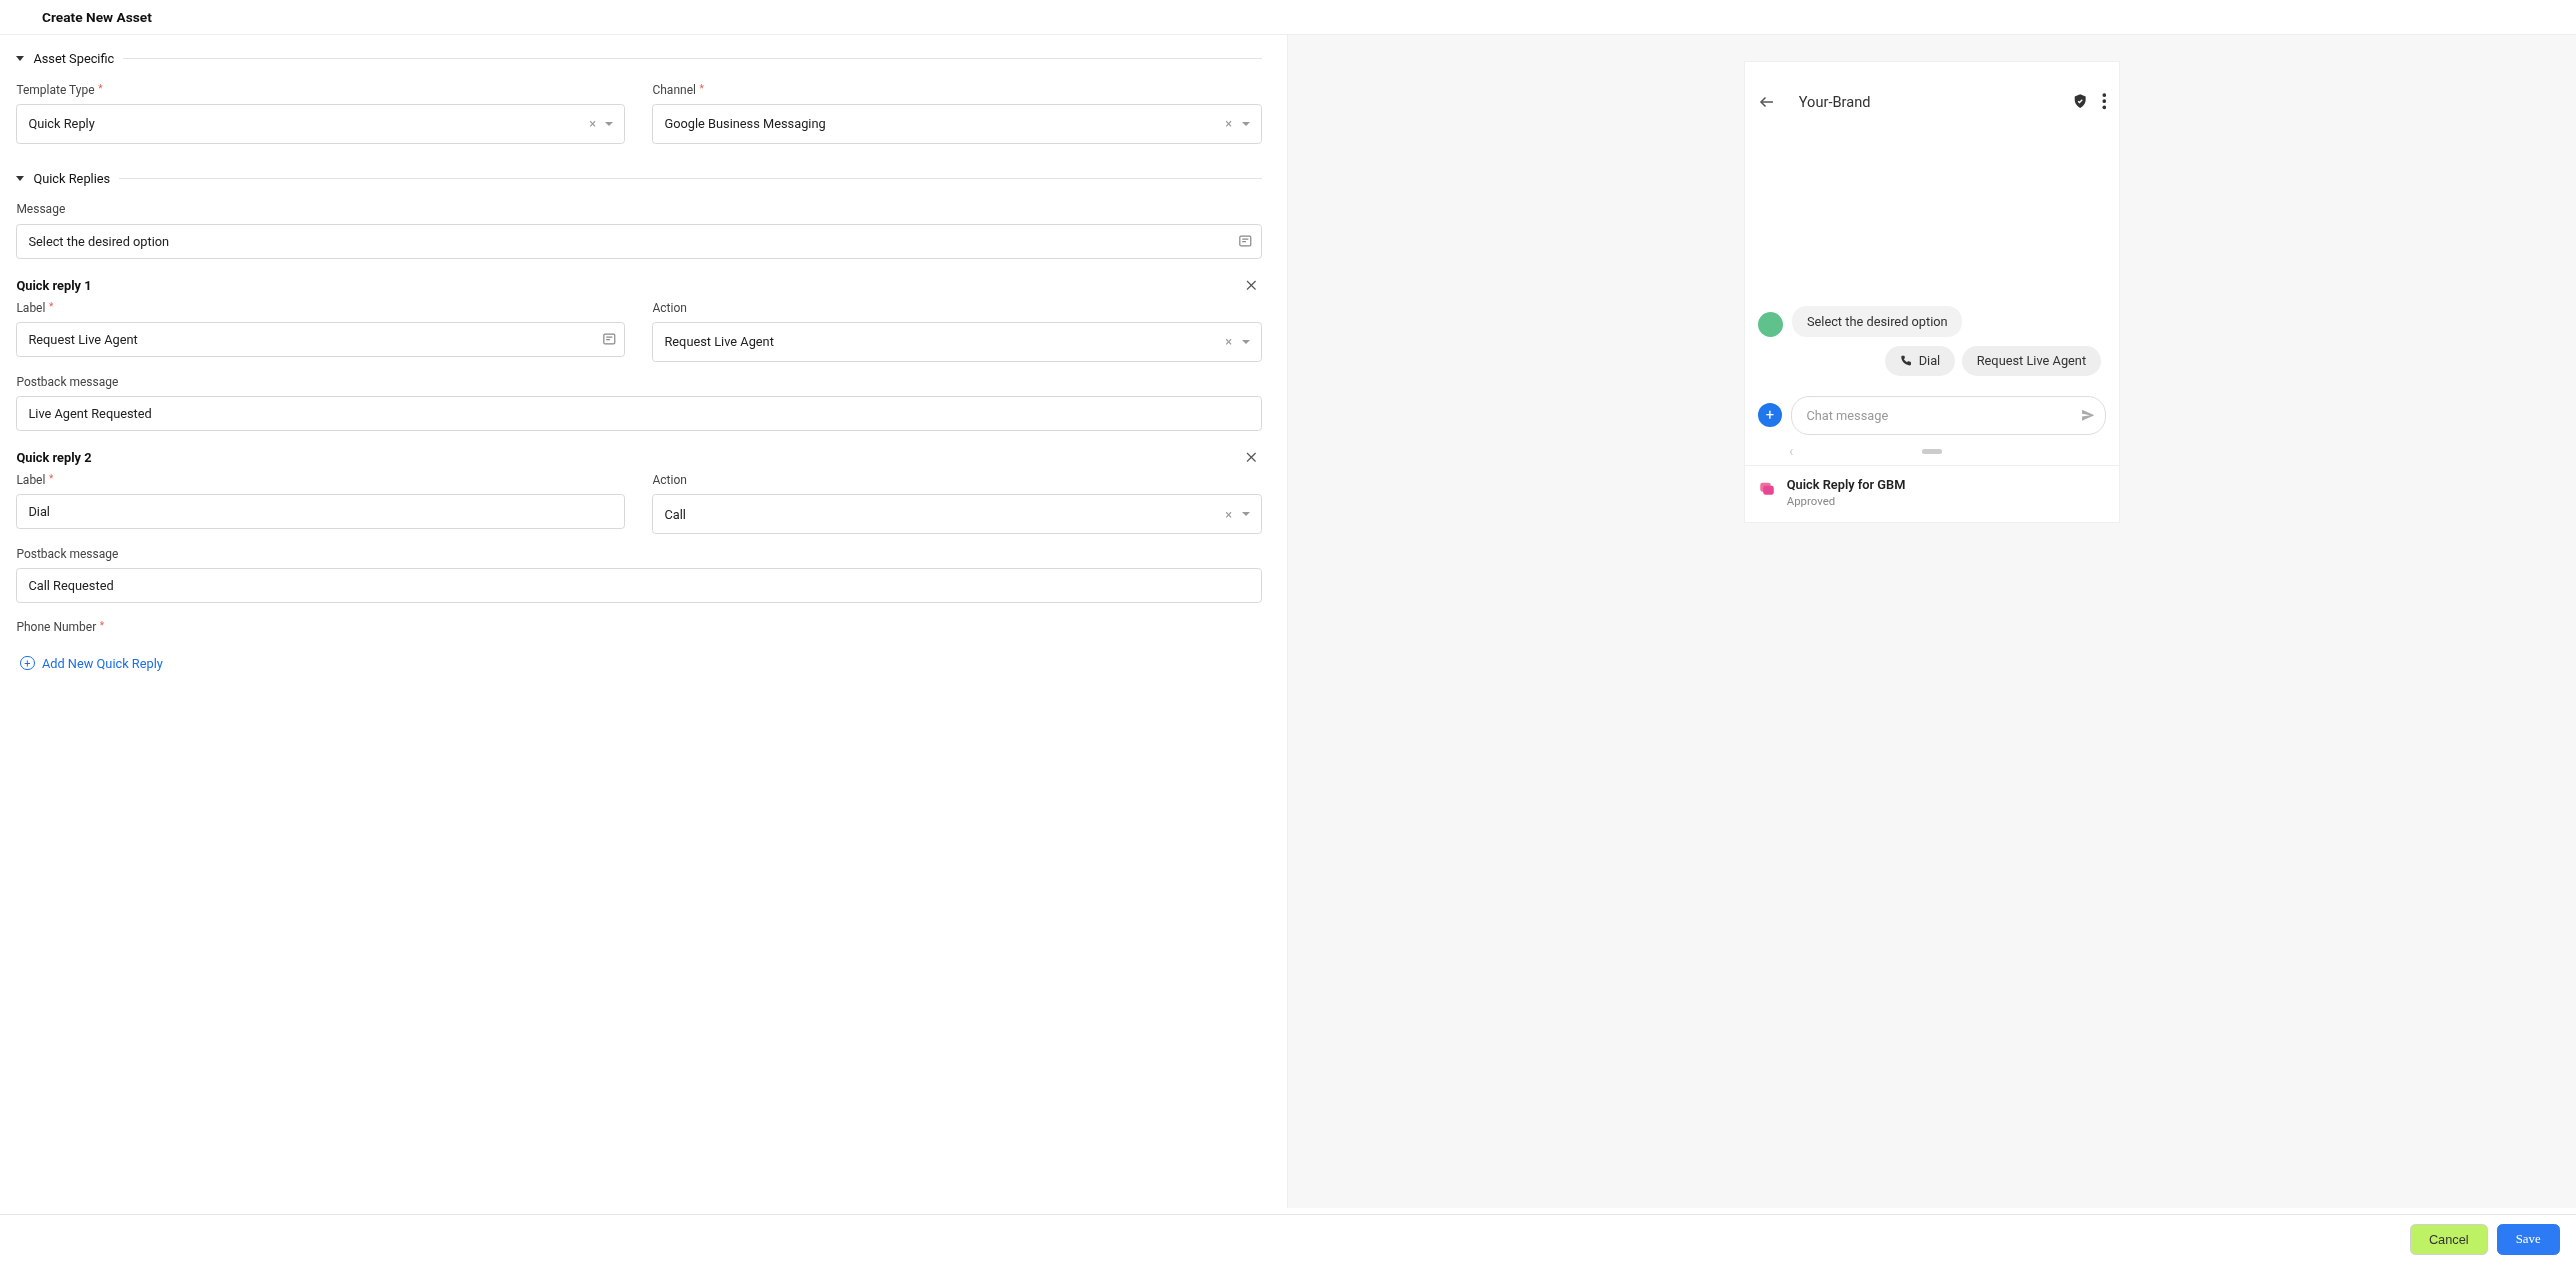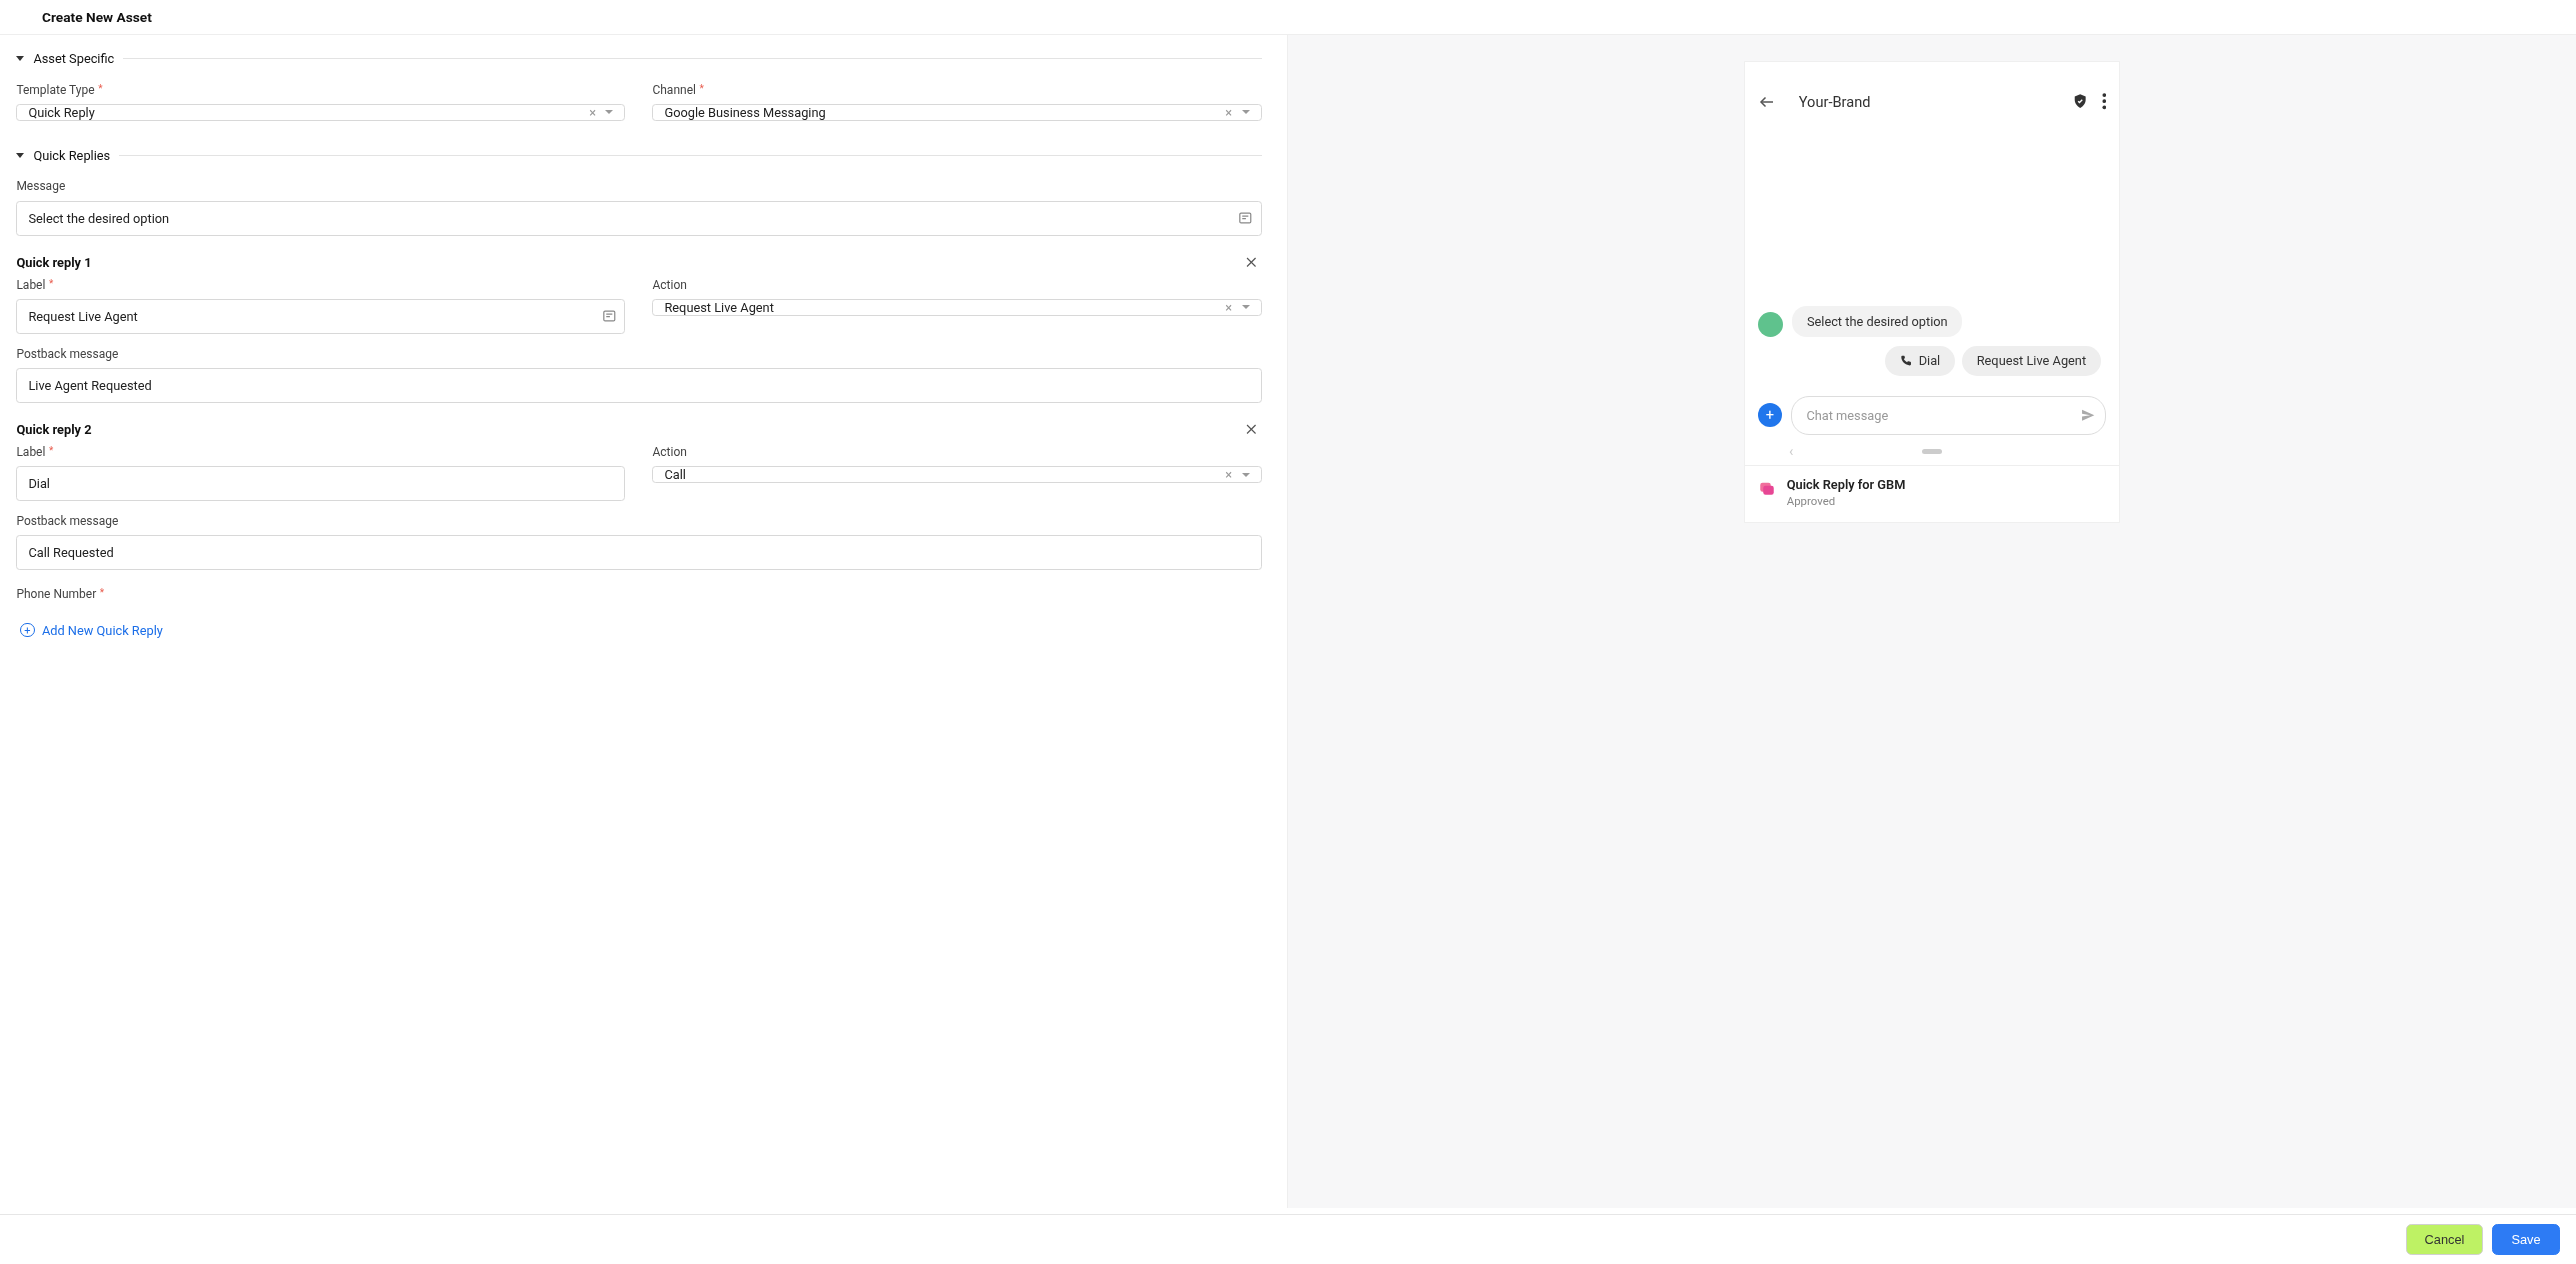--- a/index.html
+++ b/index.html
@@ -109,7 +109,7 @@
     width: 100%;
     border: 0.9px solid #d8d8d8;
     border-radius: 3.6px;
-    height: 17px;
+    height: 40px;
     padding: 0 11px;
     display: flex;
     align-items: center;

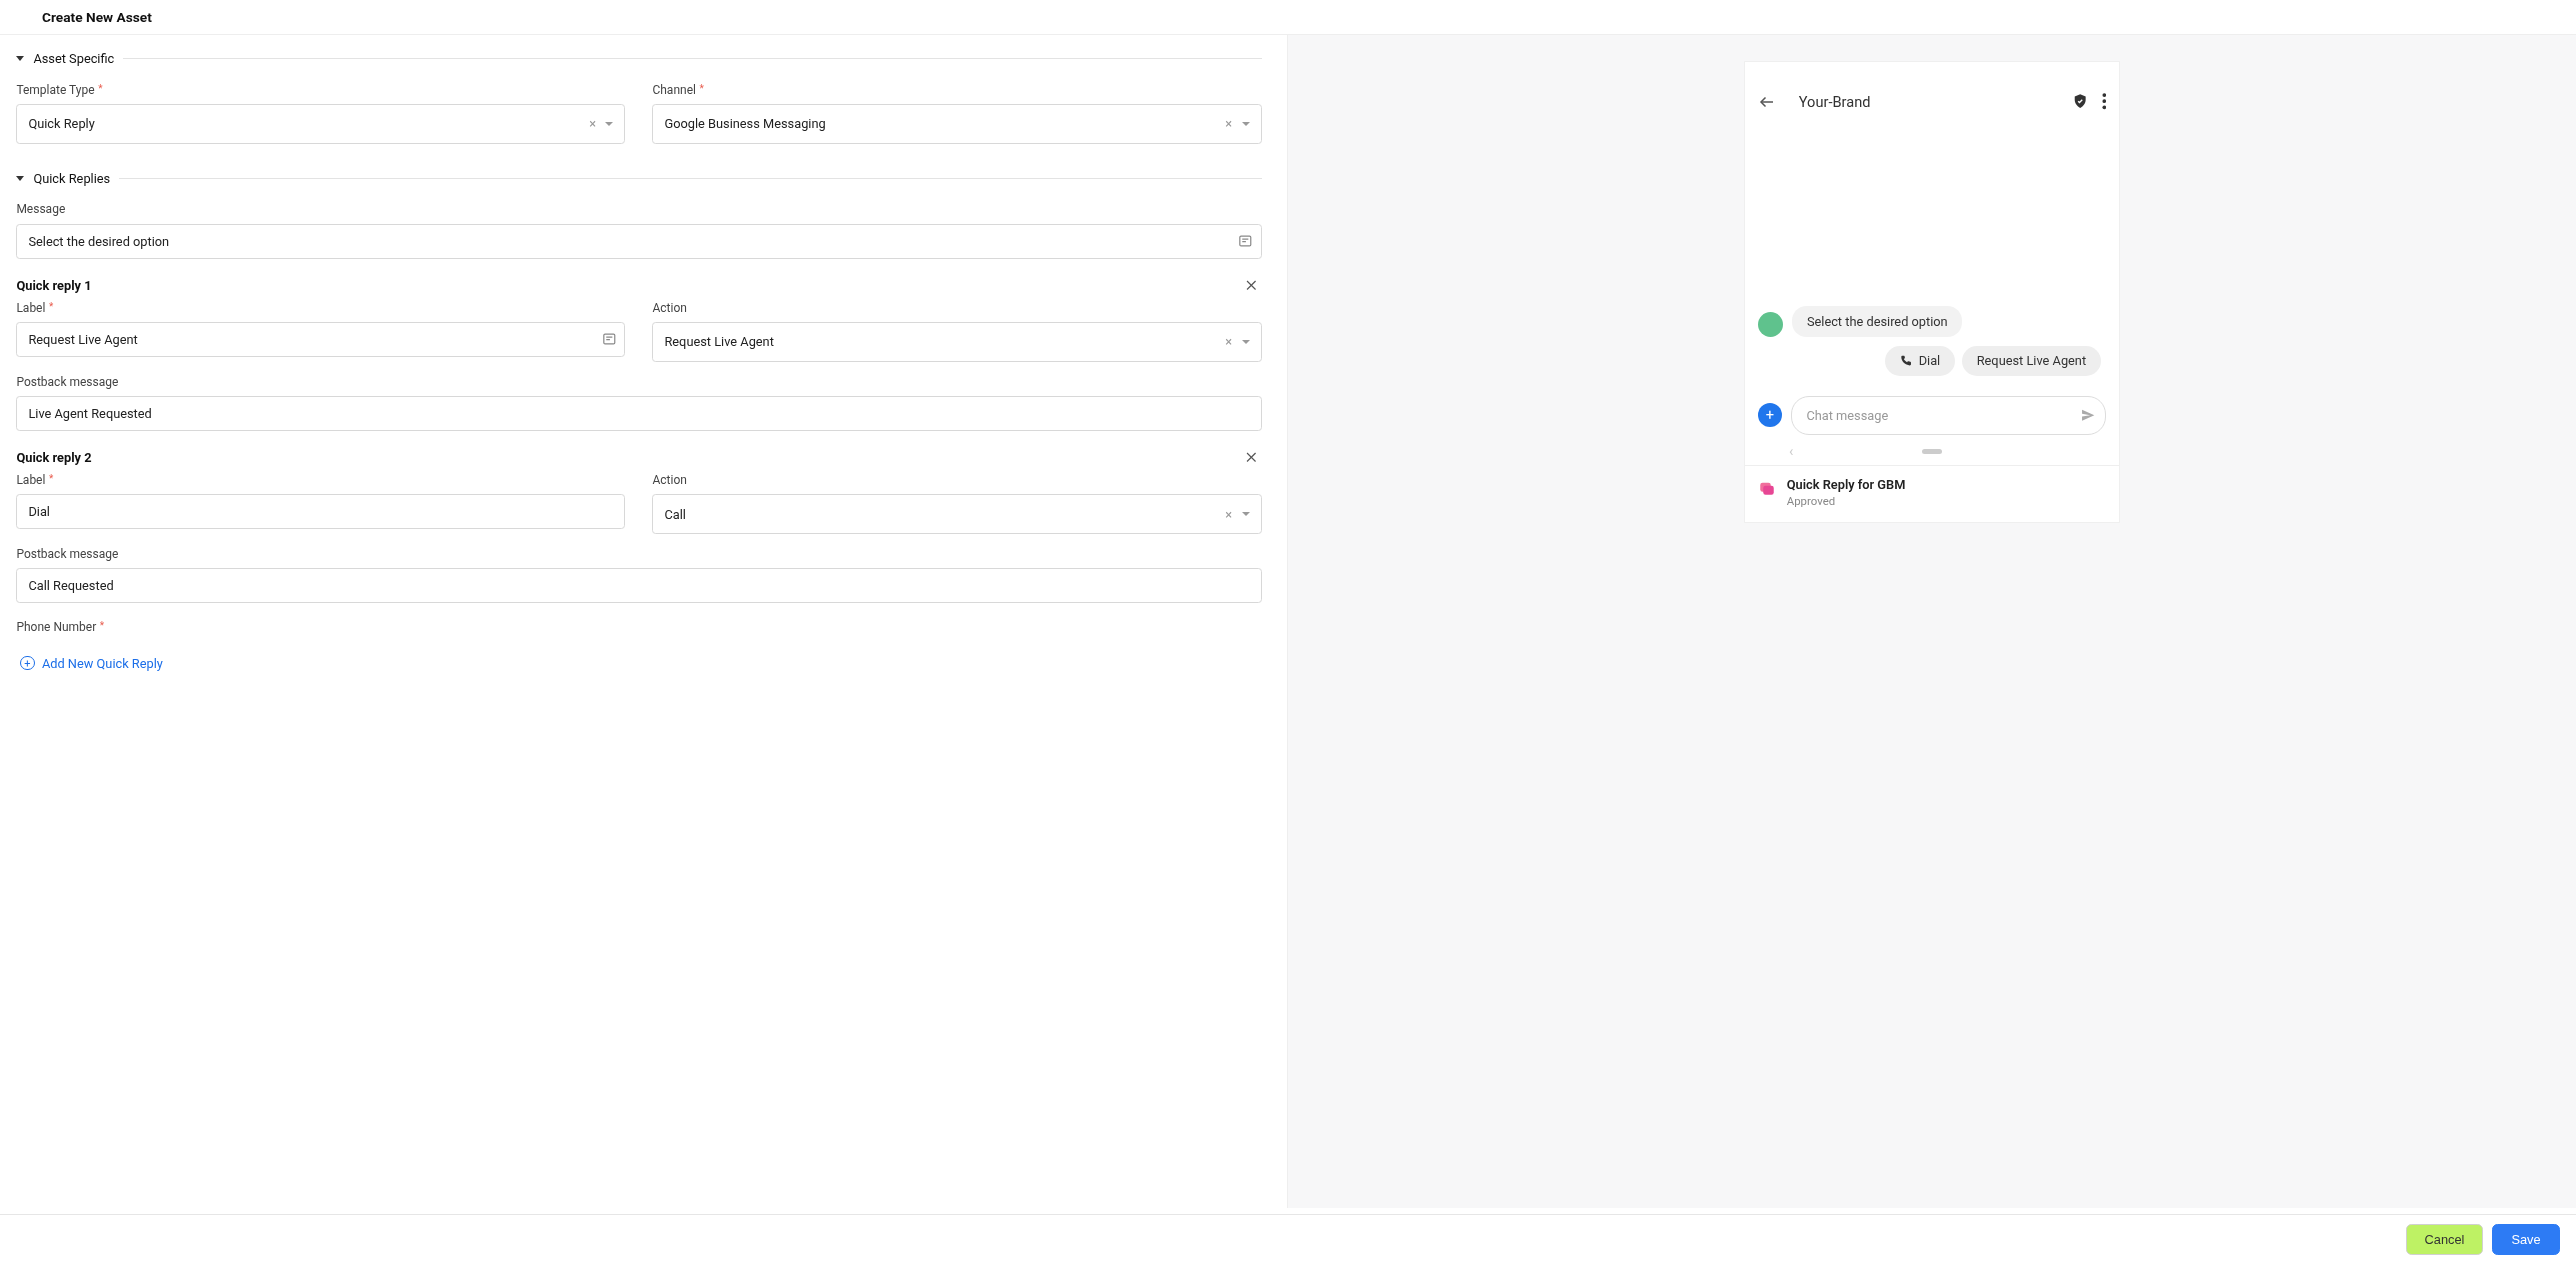--- a/index.html
+++ b/index.html
@@ -196,6 +196,7 @@
     background: #2d7bf4;
     border-color: #2d7bf4;
     color: #fff;
+    font-family: Liberation Serif, serif;
   }
 
   

